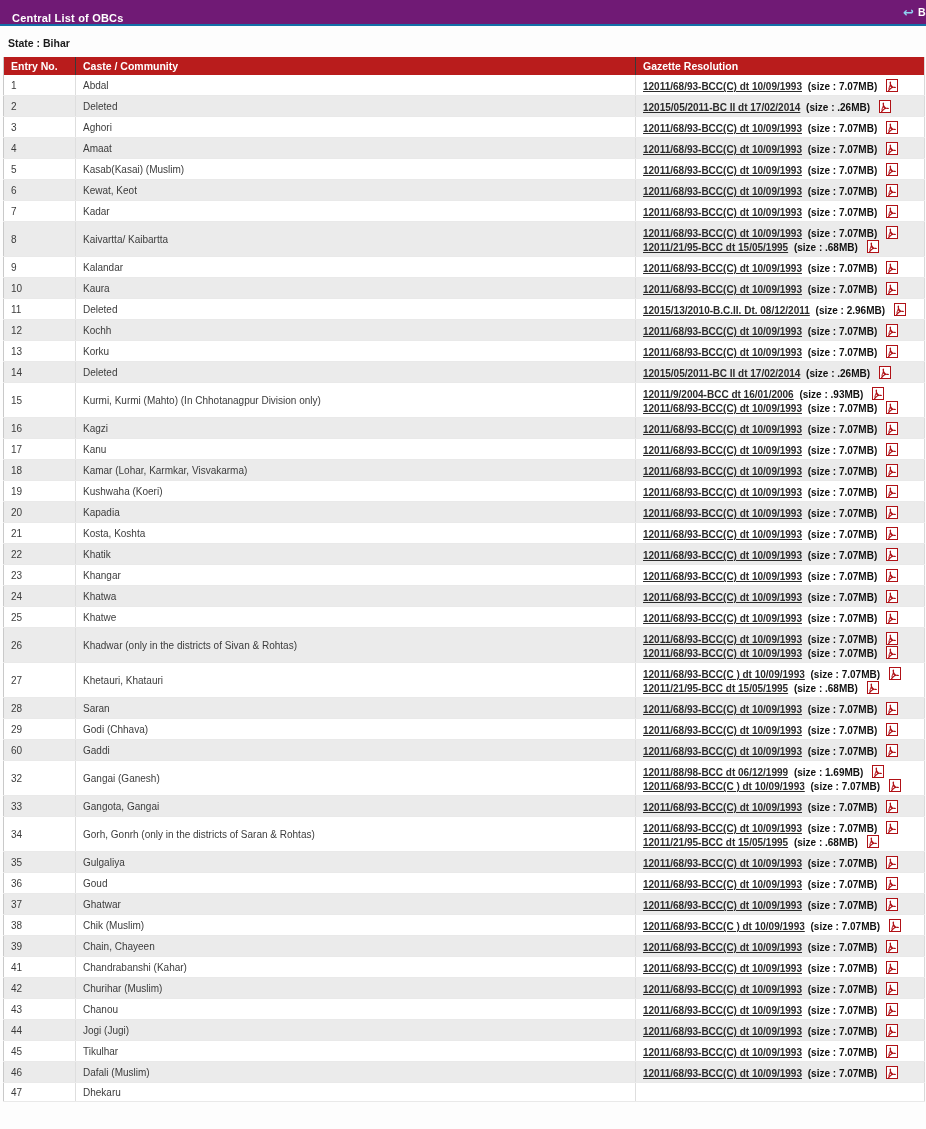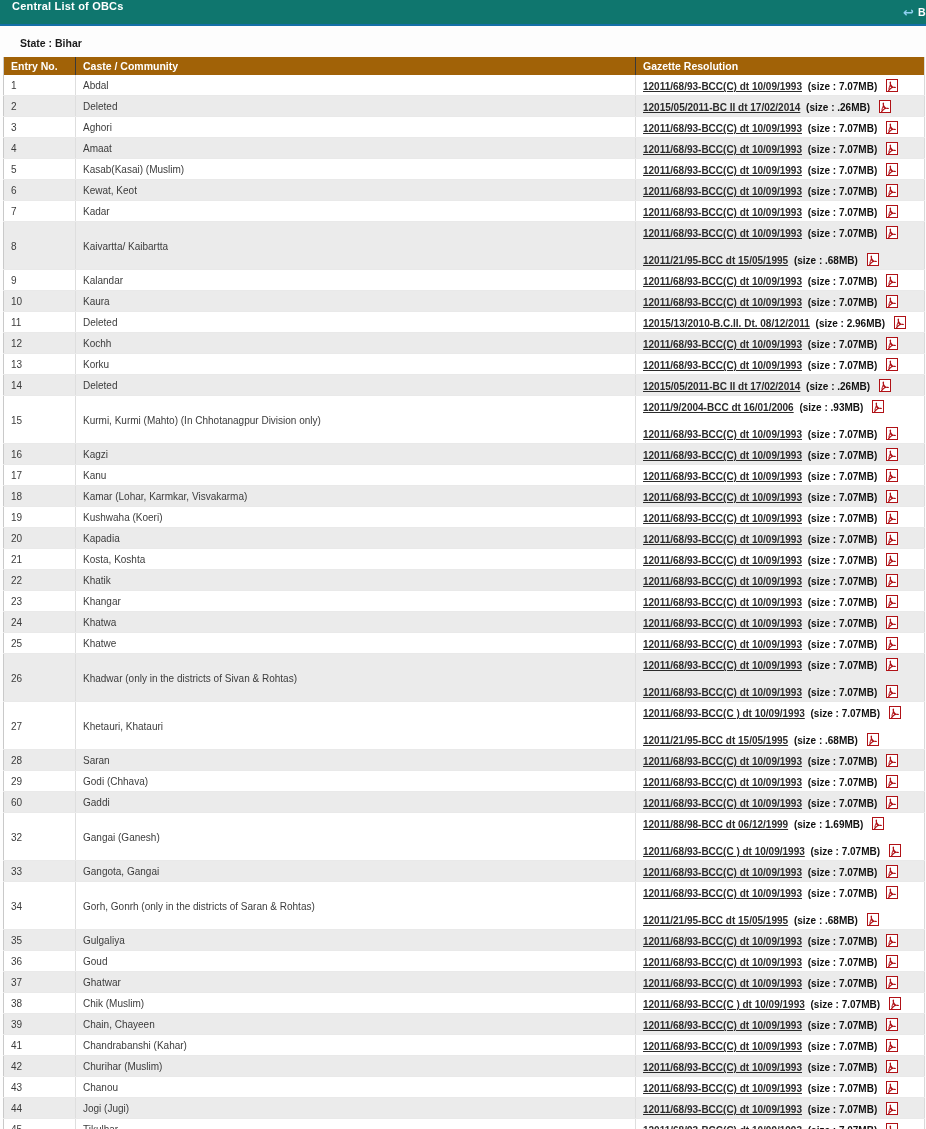--- a/index.html
+++ b/index.html
@@ -11,9 +11,9 @@
   }
   
   .topbar{
-    position:relative;height:24px;background:#0f766e;
+    position:relative;height:24px;background:#701a75;
     border-bottom:2px solid #1470a8;
-    display:flex;align-items:flex-start;
+    display:flex;align-items:flex-end;
   }
   .topbar .title{
     color:#ffffff;font-size:11px;font-weight:bold;padding-left:12px;letter-spacing:.2px;

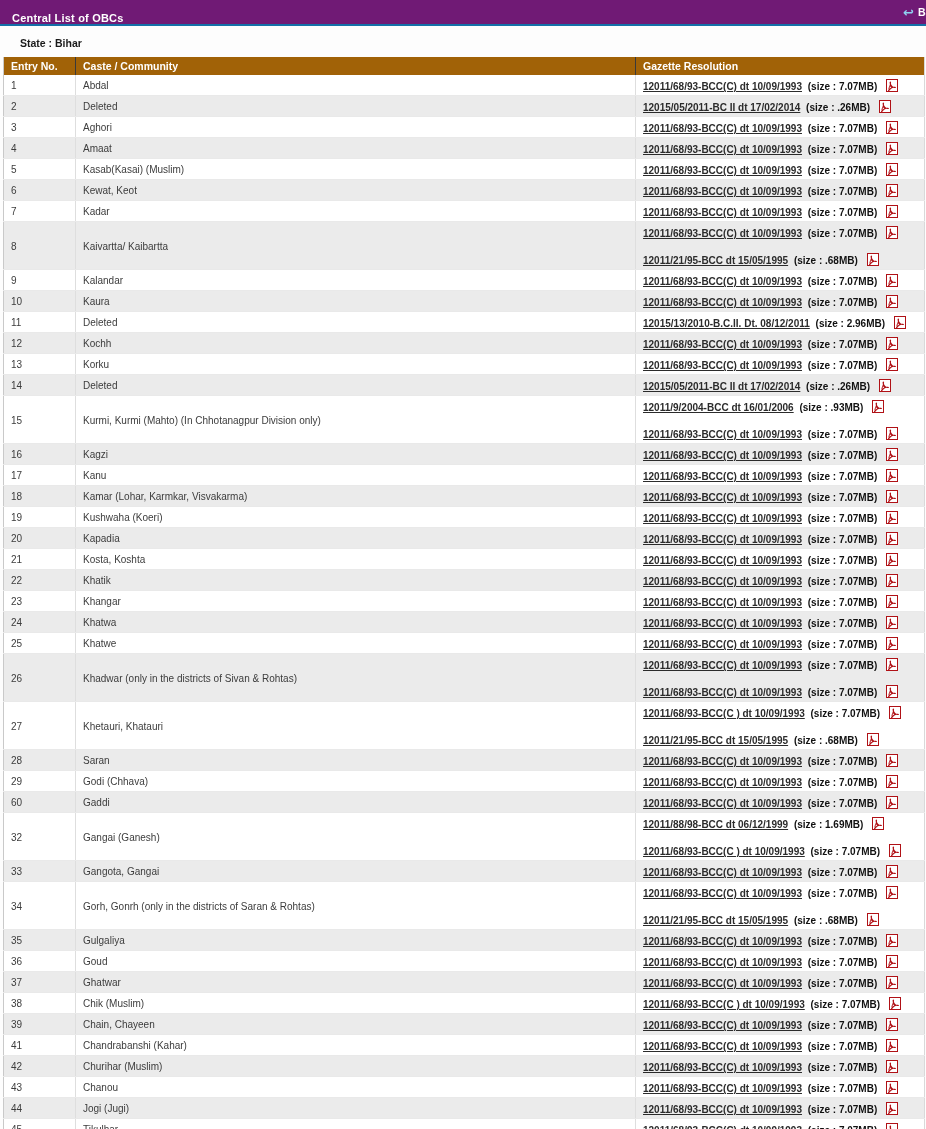--- a/index.html
+++ b/index.html
@@ -26,7 +26,7 @@
   .back-label{color:#ffffff;font-size:10.5px;font-weight:bold;}
   
   .state-line{
-    margin:11px 0 8px 20px;font-size:10.5px;font-weight:bold;color:#1a1a1a;
+    margin:11px 0 8px 8px;font-size:10.5px;font-weight:bold;color:#1a1a1a;
   }
   
   table.obc{

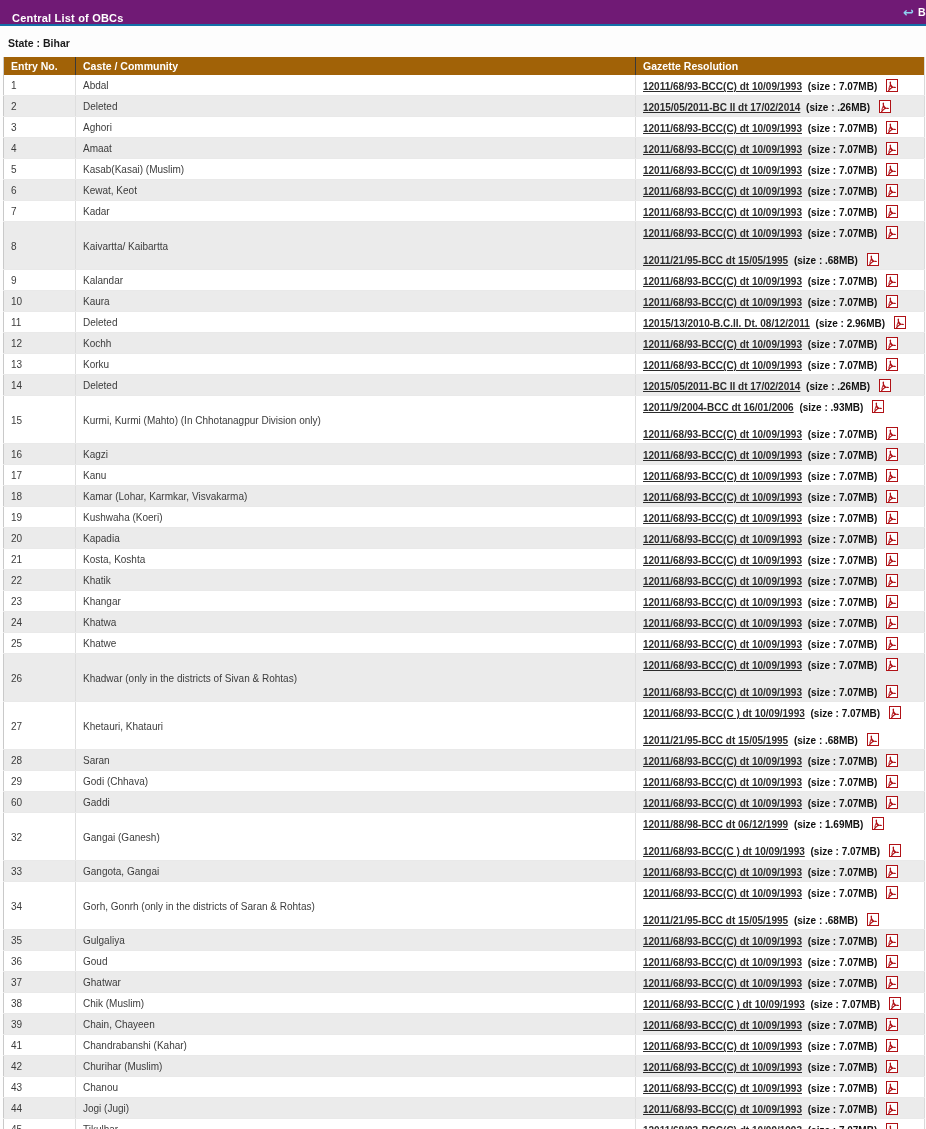--- a/index.html
+++ b/index.html
@@ -38,7 +38,7 @@
   table.obc col.c-caste{width:560px;}
   table.obc col.c-gaz{width:289px;}
   thead th{
-    background:#a16207;color:#ffffff;font-size:10.5px;font-weight:bold;
+    background:#b91c1c;color:#ffffff;font-size:10.5px;font-weight:bold;
     text-align:left;padding:3px 6px 3px 7px;height:11px;
     border-right:1px solid #3a3a3a;
   }

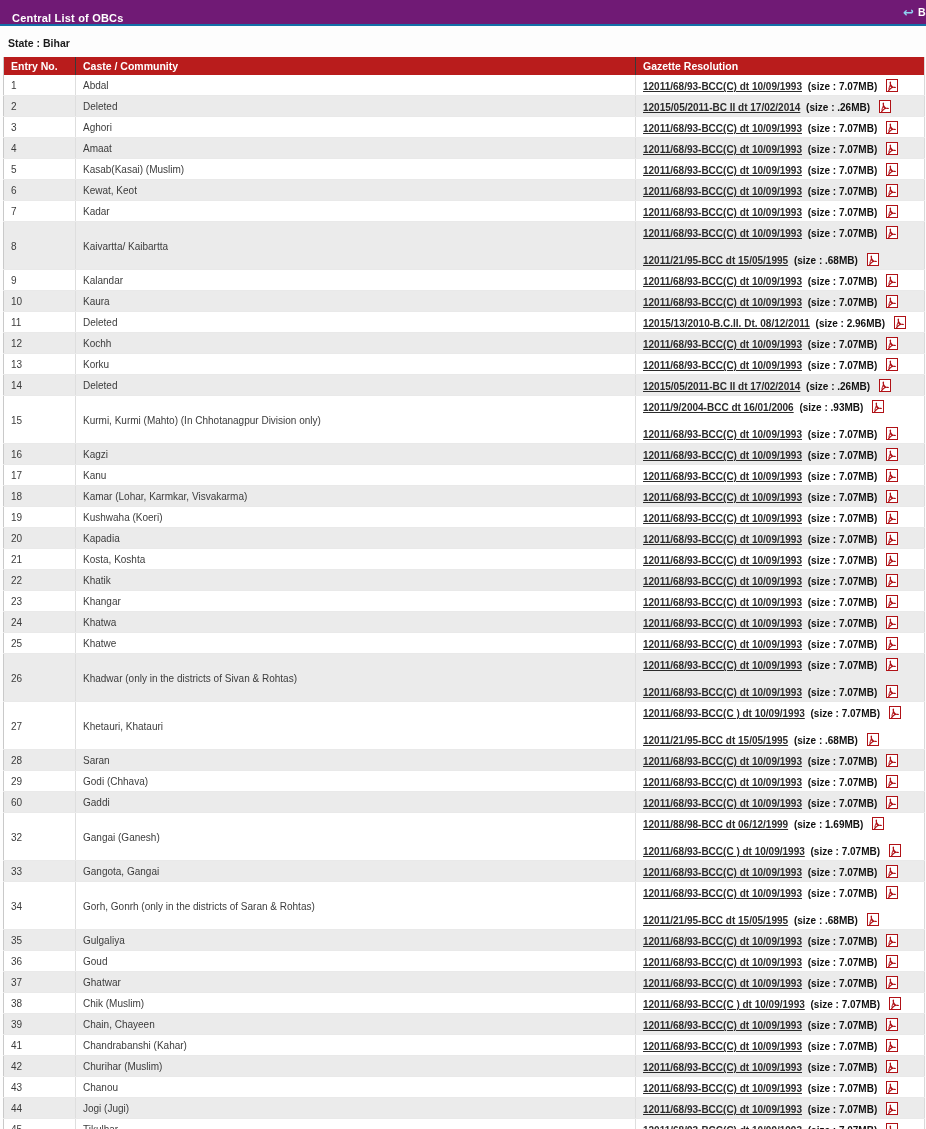--- a/index.html
+++ b/index.html
@@ -52,7 +52,7 @@
   tbody tr:nth-child(even){background:#ebebeb;}
   tbody tr:nth-child(odd){background:#ffffff;}
   .gz-line{white-space:nowrap;font-weight:bold;color:#222;}
-  .gz-line + .gz-line{margin-top:14px;}
+  .gz-line + .gz-line{margin-top:1px;}
   a.gz-link{color:#2b2b2b;text-decoration:underline;cursor:pointer;}
   .gz-size{margin-left:3px;color:#111;}
   .pdf-icon{display:inline-block;vertical-align:-2px;margin-left:9px;cursor:pointer;}

